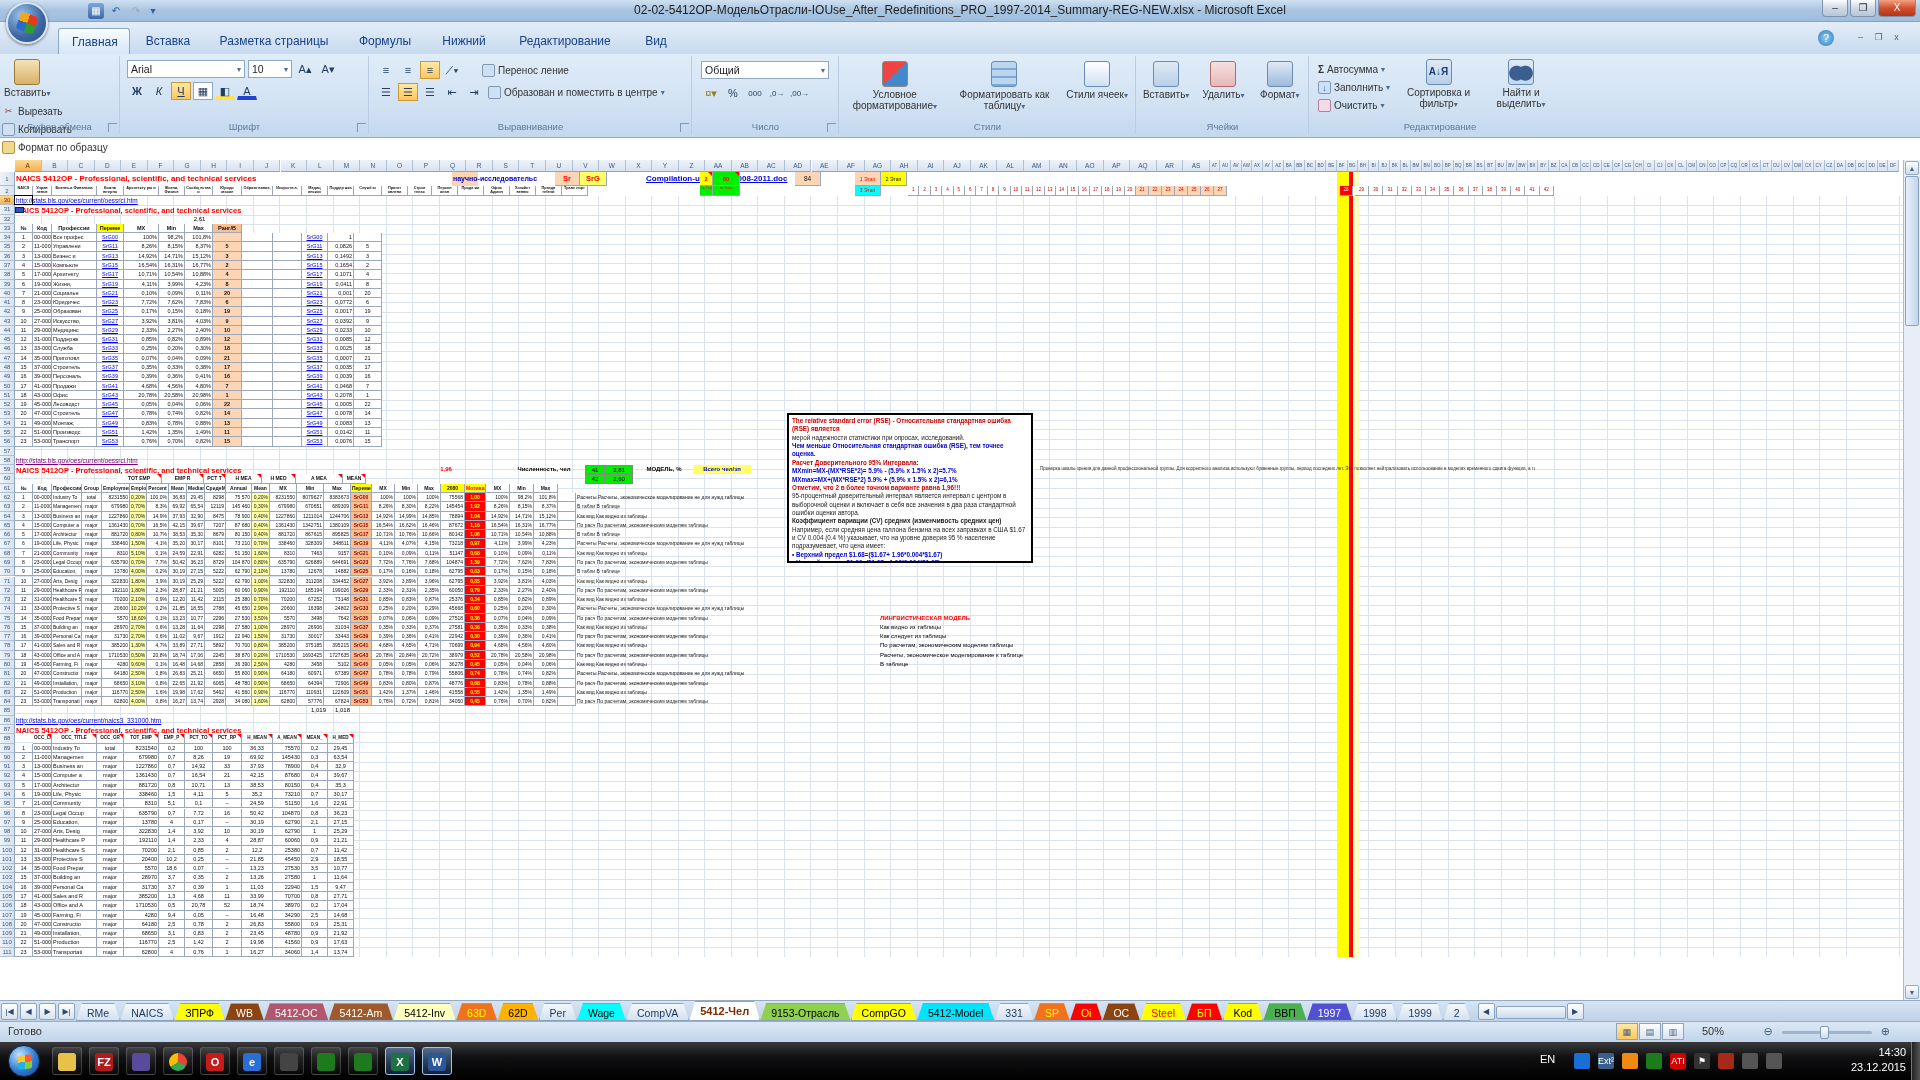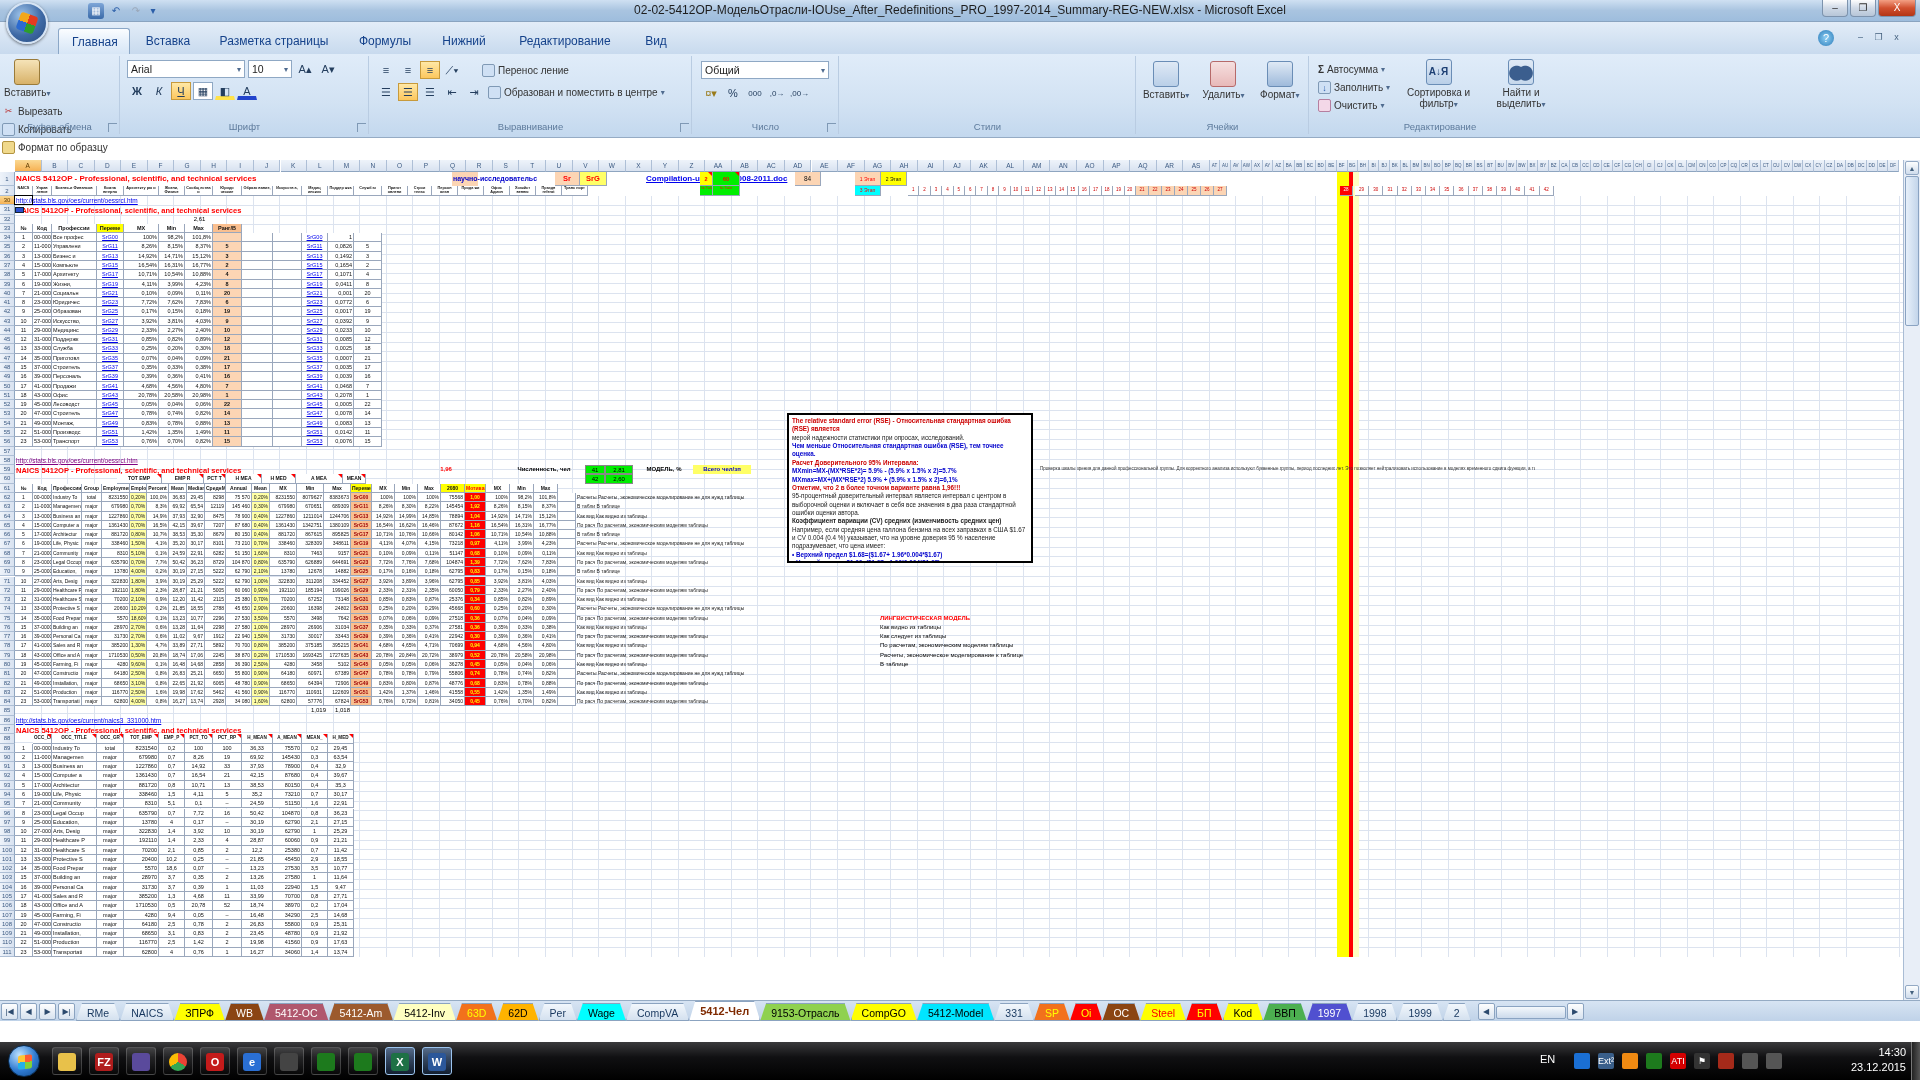--- a/index.html
+++ b/index.html
@@ -252,6 +252,17 @@
     </div>
 
     <div class="rgroup" style="left:840px;width:296px;">
+      <div style="display:flex;justify-content:space-around;padding-top:2px;">
+        <div class="bigbtn" style="width:104px;">
+          <div class="bigic" style="background:linear-gradient(135deg,#e44 0 50%,#48c 50%);border:1px solid #888;"></div>
+          <span>Условное форматирование</span><span class="arr">▾</span></div>
+        <div class="bigbtn" style="width:104px;">
+          <div class="bigic" style="background:repeating-linear-gradient(#bcd6f0 0 6px,#7fa8d8 6px 8px);border:1px solid #6a8db6;"></div>
+          <span>Форматировать как таблицу</span><span class="arr">▾</span></div>
+        <div class="bigbtn" style="width:70px;">
+          <div class="bigic" style="background:linear-gradient(#fff,#cfe0f4);border:1px solid #6a8db6;"></div>
+          <span>Стили ячеек</span><span class="arr">▾</span></div>
+      </div>
       <div class="glabel">Стили</div>
     </div>
 

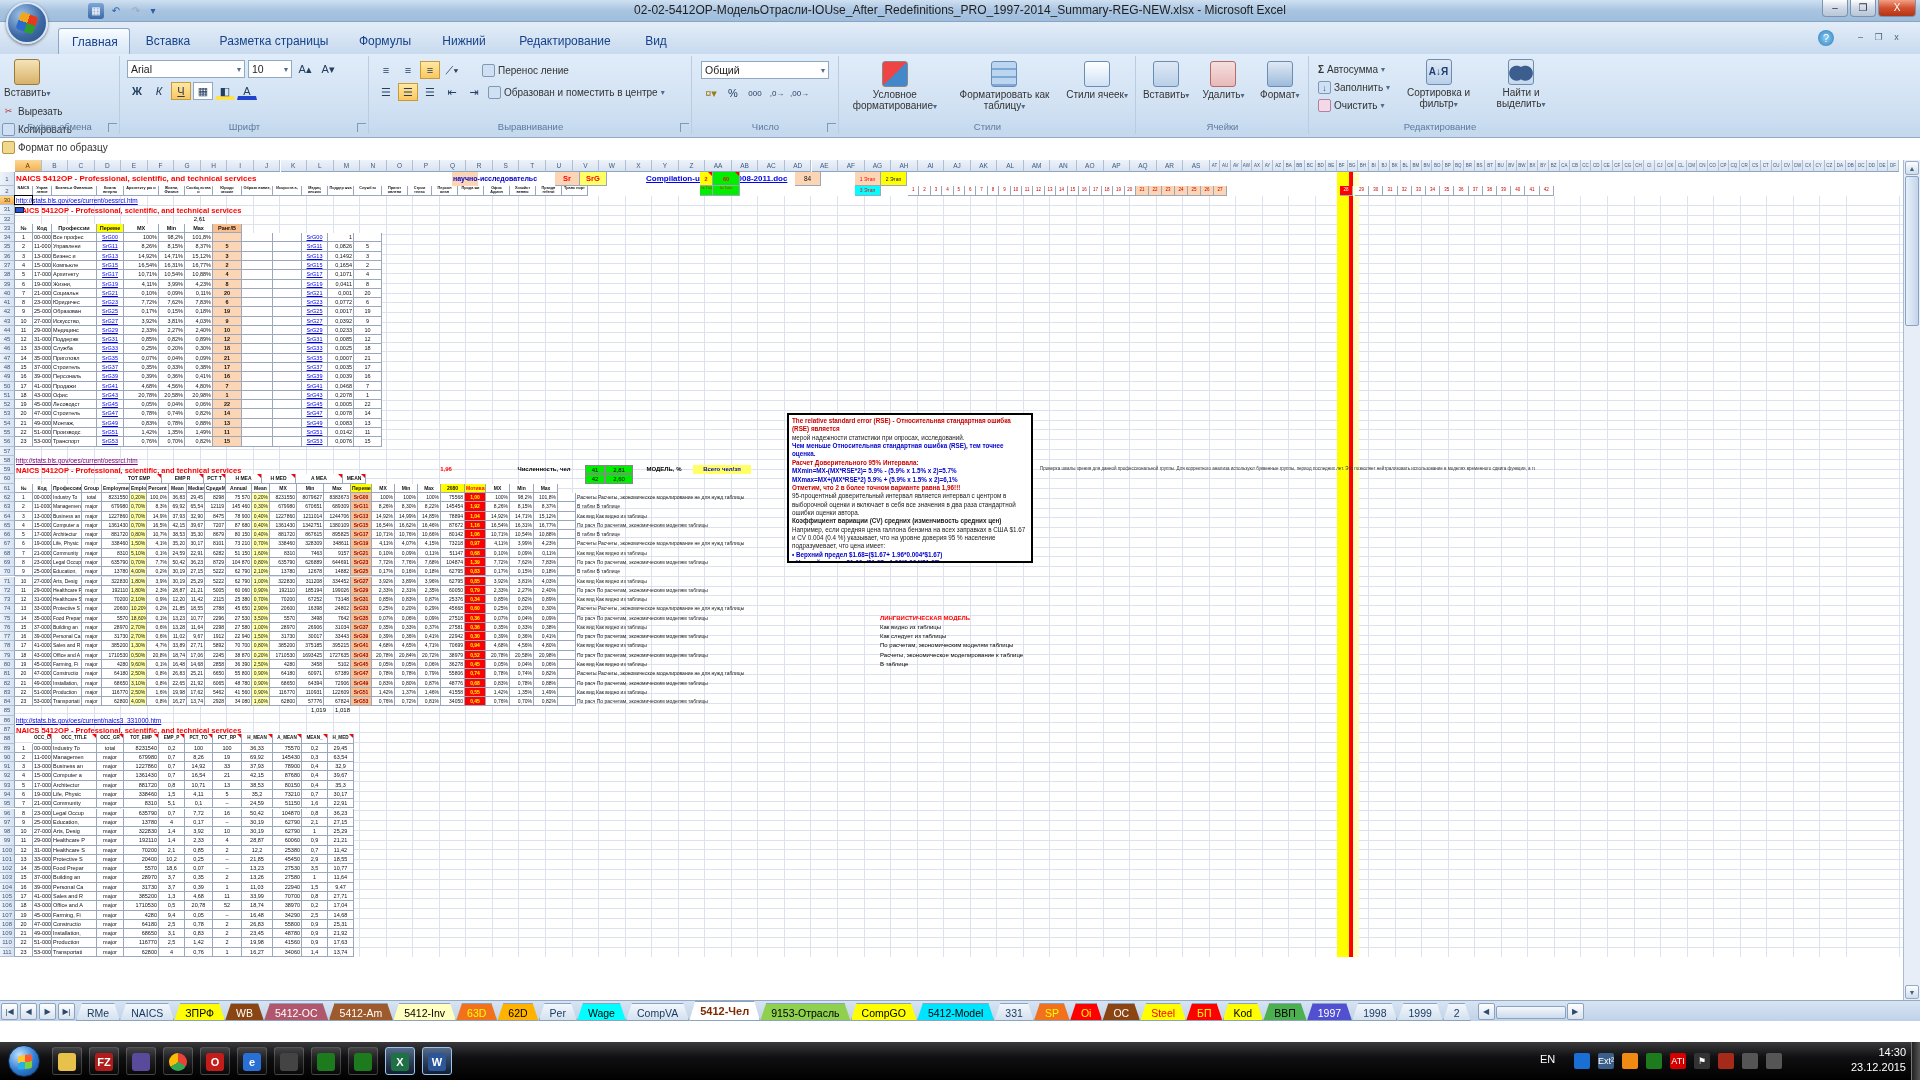--- a/index.html
+++ b/index.html
@@ -1906,6 +1906,18 @@
     </div>
   </div>
 
+  <div id="statusbar">
+    <span style="position:absolute;left:8px;top:3px;">Готово</span>
+    <span style="position:absolute;right:236px;top:1px;">
+      <span class="viewbtn on">▦</span><span class="viewbtn">▤</span><span class="viewbtn">▥</span>
+    </span>
+    <span style="position:absolute;right:196px;top:3px;">50%</span>
+    <span style="position:absolute;right:30px;top:3px;">
+      <span style="color:#44617e;">⊖</span>
+      <span id="zoomslider"><span id="zthumb"></span></span>
+      <span style="color:#44617e;">⊕</span>
+    </span>
+  </div>
 
   <div id="taskbar">
     <div id="startorb">

